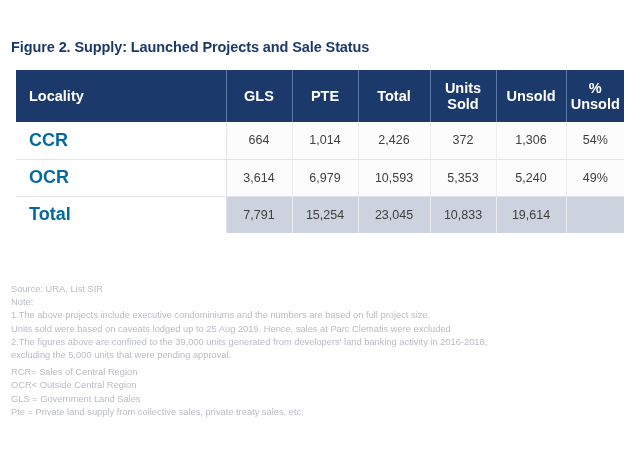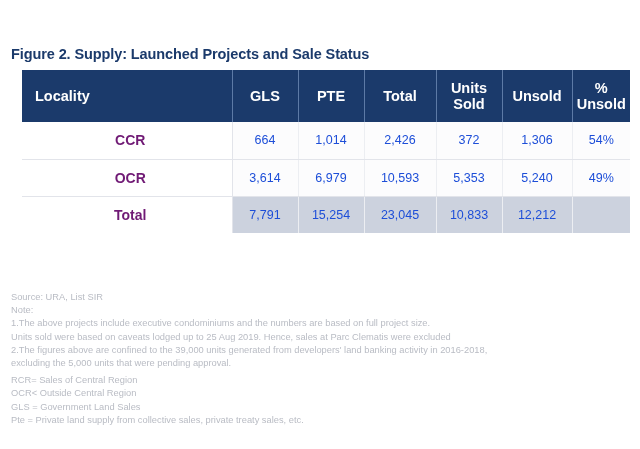--- a/index.html
+++ b/index.html
@@ -24,7 +24,7 @@
   .figure-title {
     position: absolute;
     left: 11px;
-    top: 46px;
+    top: 39px;
     font-size: 14.5px;
     font-weight: bold;
     color: #1b3a6b;

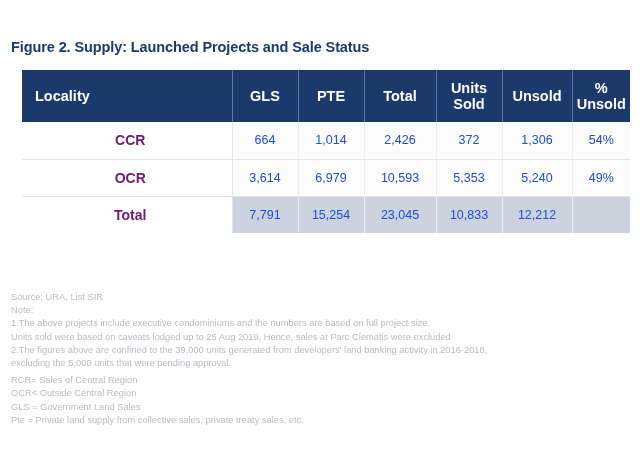--- a/index.html
+++ b/index.html
@@ -33,7 +33,7 @@
   }
   .table-wrap {
     position: absolute;
-    left: 22px;
+    left: 16px;
     top: 70px;
     width: 608px;
   }

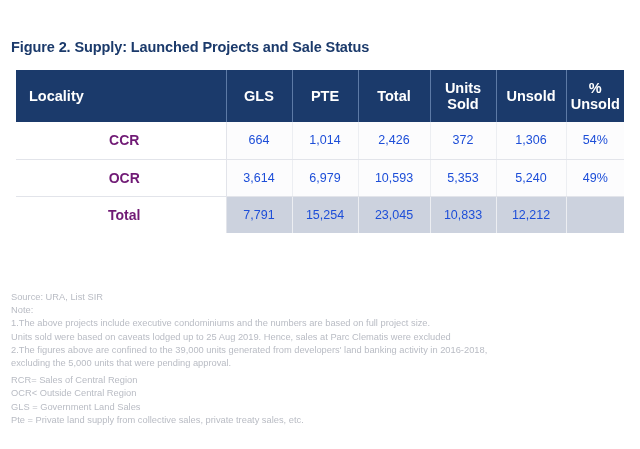--- a/index.html
+++ b/index.html
@@ -83,11 +83,11 @@
   }
   table.supply tbody td:last-child { border-right: none; }
   table.supply tbody td.loc {
-    text-align: center;
+    text-align: left;
     padding-left: 13px;
     font-weight: bold;
-    font-size: 14px;
-    color: #701a75;
+    font-size: 18px;
+    color: #0369a1;
     background: #ffffff !important;
     border-right: 1px solid #e2e4ea;
   }

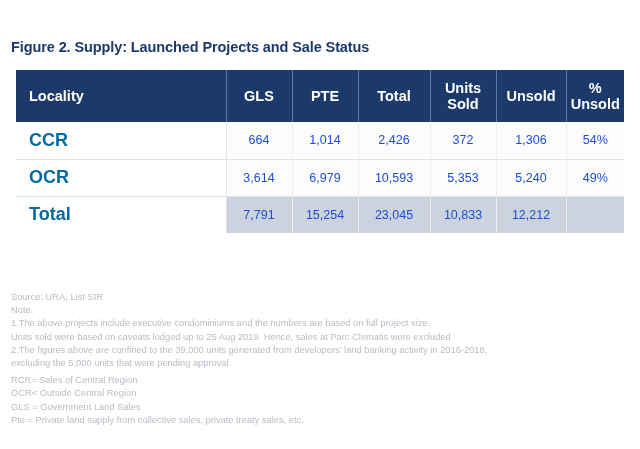--- a/index.html
+++ b/index.html
@@ -72,7 +72,7 @@
   table.supply tbody td {
     height: 37px;
     font-size: 12.5px;
-    color: #1d4ed8;
+    color: #404040;
     text-align: center;
     vertical-align: middle;
     border-bottom: 1px solid #e2e4ea;

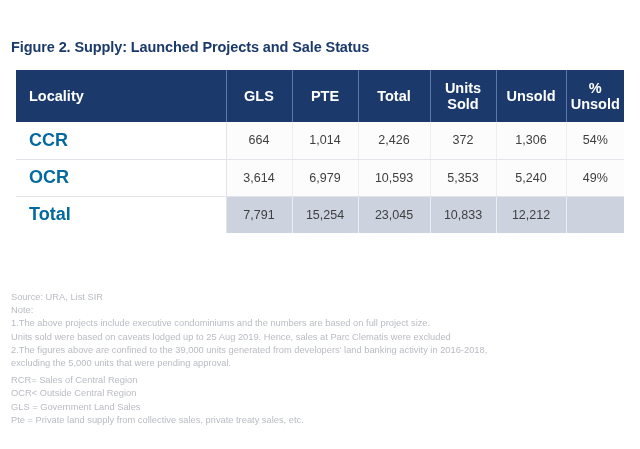--- a/index.html
+++ b/index.html
@@ -162,7 +162,7 @@
           <td>15,254</td>
           <td>23,045</td>
           <td>10,833</td>
-          <td>12,212</td>
+          <td>19,614</td>
           <td></td>
         </tr>
       </tbody>

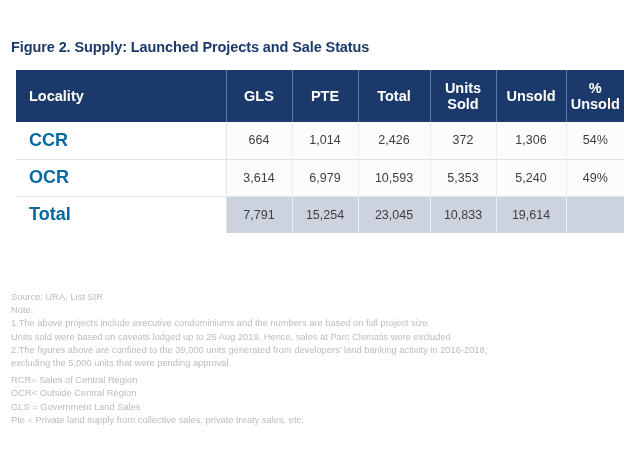--- a/index.html
+++ b/index.html
@@ -98,7 +98,7 @@
   .notes {
     position: absolute;
     left: 11px;
-    top: 291px;
+    top: 283px;
     width: 600px;
     font-size: 9.3px;
     line-height: 1.42;

